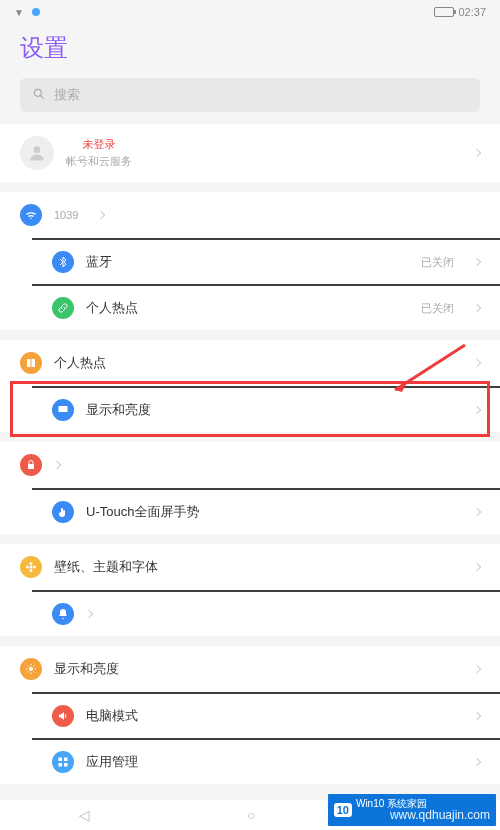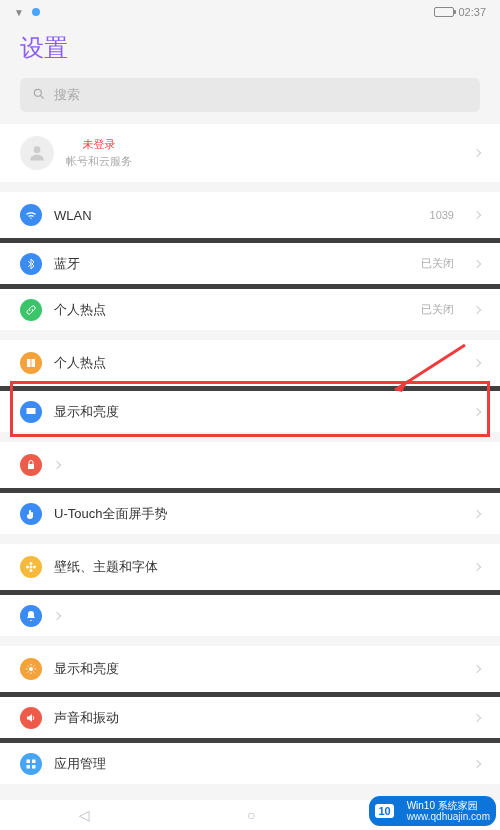--- a/index.html
+++ b/index.html
@@ -180,7 +180,6 @@
             <path d="M12 20l-2-2c1-1 3-1 4 0zM6 14c3-3 9-3 12 0l-2 2c-2-2-6-2-8 0zM2 10c5-5 15-5 20 0l-2 2c-4-4-12-4-16 0z"></path>
           </svg>
       </span>
-      <span class="row-label">WLAN</span>
       <span class="row-value">1039</span>
       <span class="chevron"></span>
     </div>

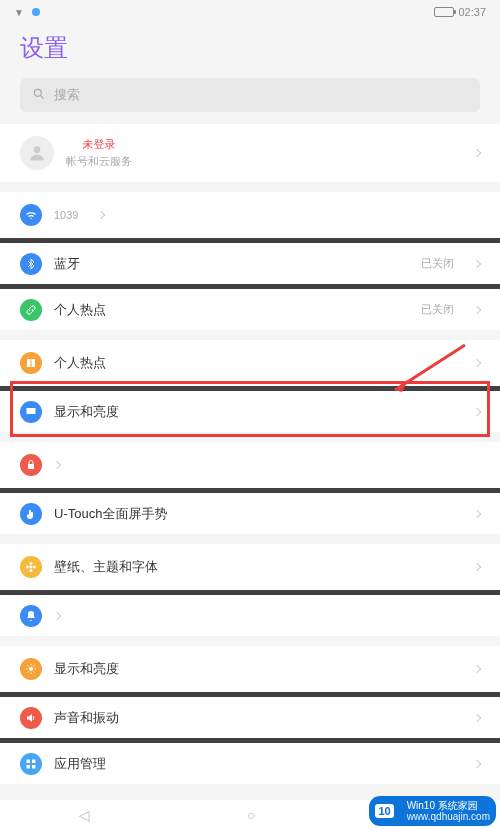--- a/index.html
+++ b/index.html
@@ -75,7 +75,7 @@
       position: relative;
       gap: 12px;
     }
-    .row + .row { border-top: 5px solid #404040; }
+    .row + .row { border-top: 2px solid #404040; margin-left: 32px; }
     .row-icon {
       width: 22px; height: 22px; border-radius: 50%;
       display: flex; align-items: center; justify-content: center;

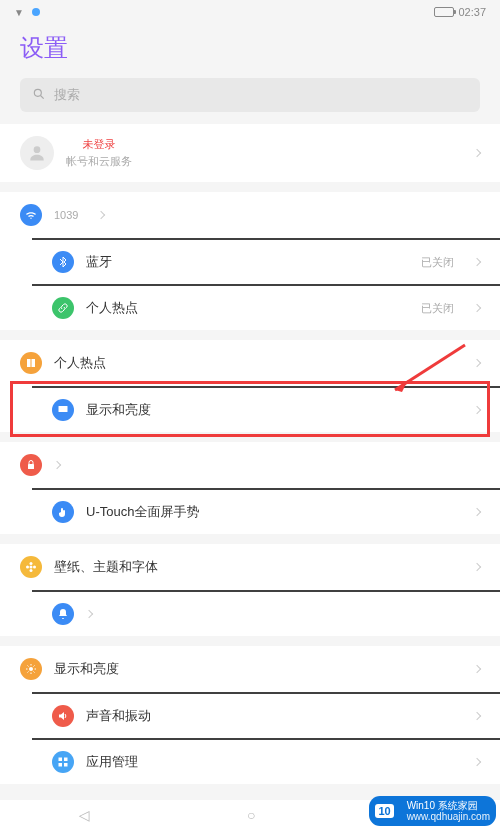--- a/index.html
+++ b/index.html
@@ -293,7 +293,7 @@
             <path d="M16 8a6 6 0 010 8" stroke="#fff" stroke-width="2" fill="none"></path>
           </svg>
       </span>
-      <span class="row-label">声音和振动</span>
+      <span class="row-label">电脑模式</span>
 
       <span class="chevron"></span>
     </div>

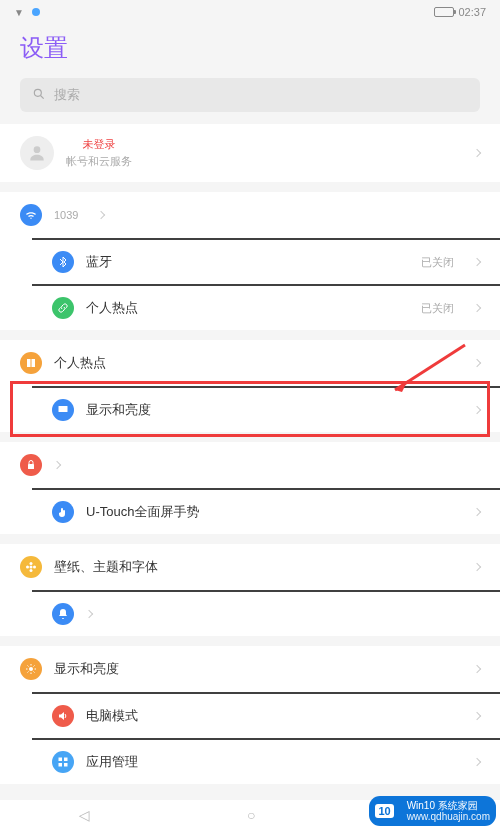--- a/index.html
+++ b/index.html
@@ -114,8 +114,8 @@
     .watermark {
       position: absolute; bottom: 4px; right: 4px;
       background: rgba(0,110,215,0.95); color: #fff;
-      font-size: 10px; padding: 4px 6px; border-radius: 11px;
-      display: flex; align-items: center; gap: 13px;
+      font-size: 10px; padding: 4px 6px; border-radius: 1px;
+      display: flex; align-items: center; gap: 4px;
     }
     .watermark .logo {
       background: #fff; color: #0a72d6; font-weight: bold;

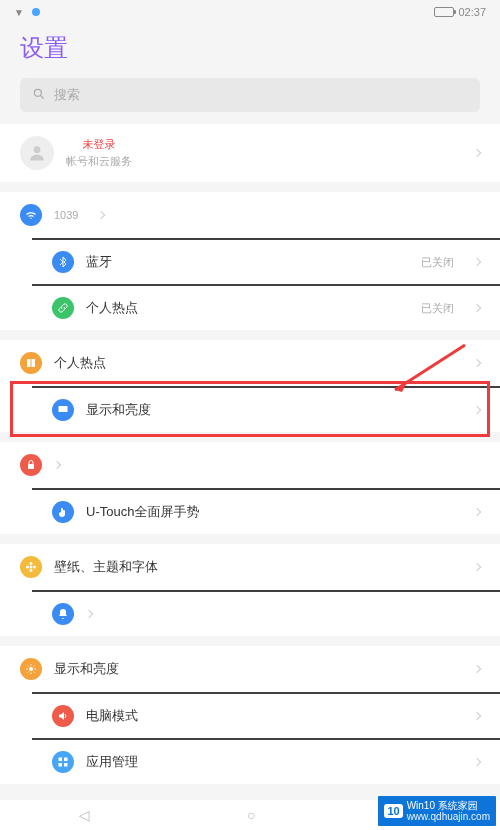--- a/index.html
+++ b/index.html
@@ -122,7 +122,7 @@
       border-radius: 3px; padding: 1px 3px; font-size: 11px;
     }
     .watermark .text { display: flex; flex-direction: column; line-height: 1.1; }
-    .watermark .sub { font-size: 10px; opacity: .9; }
+    .watermark .sub { font-size: 12px; opacity: .9; margin-left: 34px; }
     
     .c-blue { background:#3b8bf5; }
     .c-orange { background:#f5a23b; }

